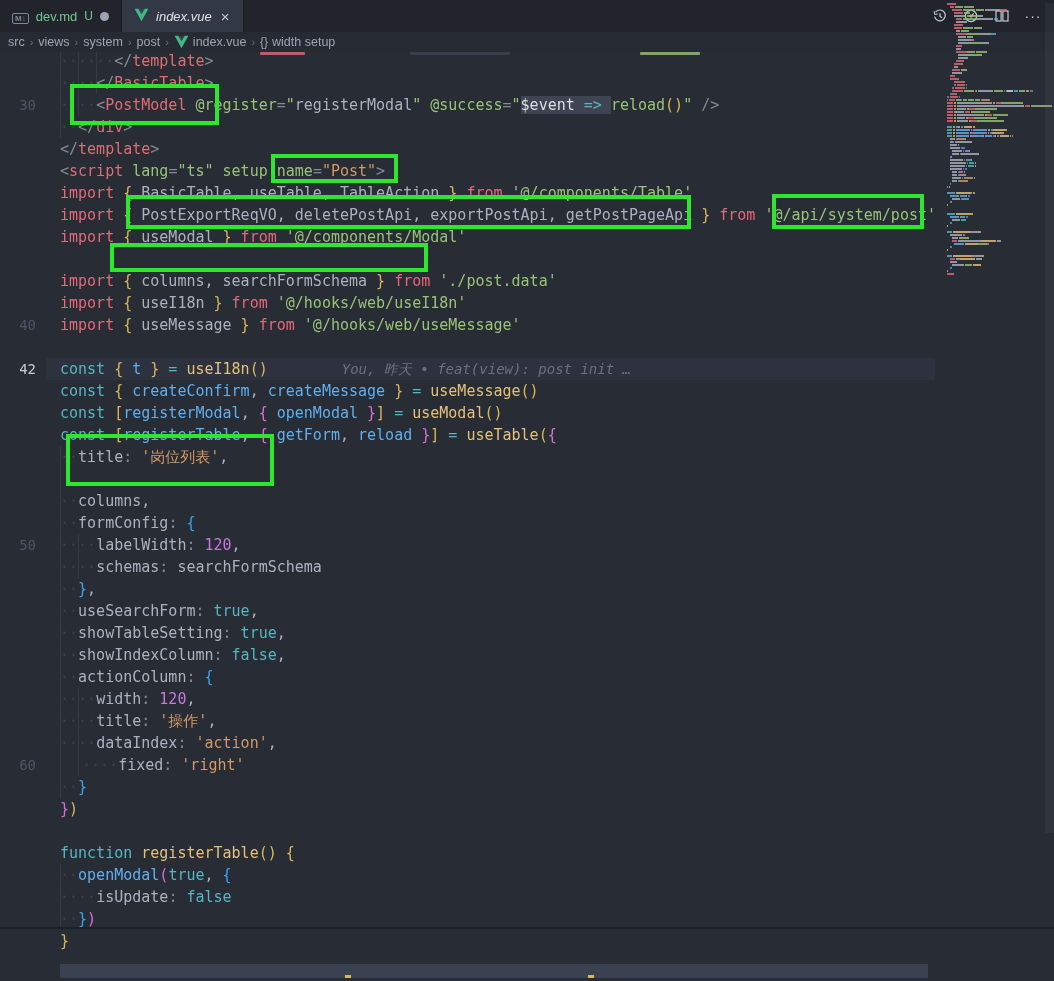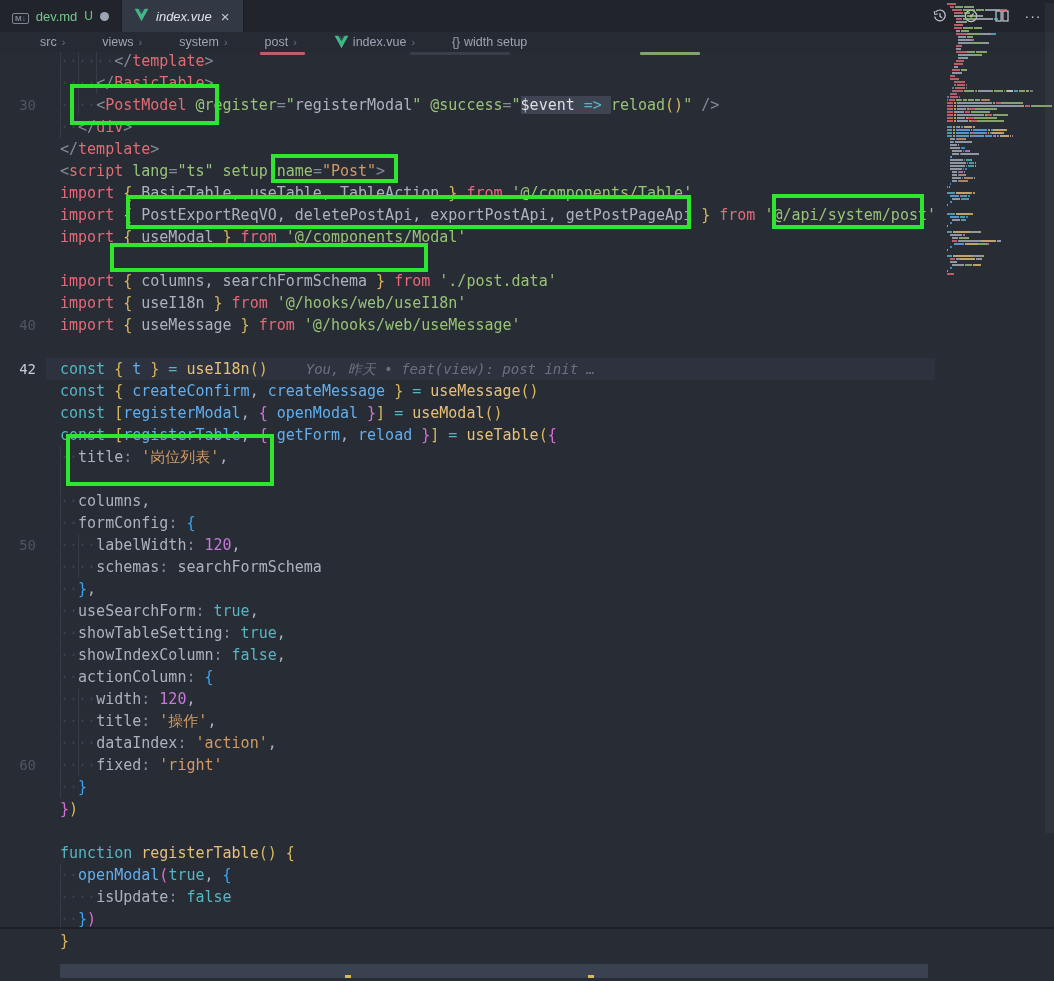--- a/index.html
+++ b/index.html
@@ -19,7 +19,7 @@
   
   .crumbs{position:absolute;left:0;top:32px;width:1054px;height:20px;background:#262a32;display:flex;align-items:center;gap:5px;padding-left:8px;font-size:12.5px;color:#9da5b4;box-sizing:border-box;}
   .crumbs .sep{color:#6b7280;font-size:11px;}
-  .crumbs .ci{display:flex;align-items:center;gap:4px;cursor:pointer;margin-left:32px;}
+  .crumbs .ci{display:flex;align-items:center;gap:4px;cursor:pointer;}
   
   .editor{position:absolute;left:0;top:52px;width:1054px;height:929px;background:#282c34;overflow:hidden;}
   .code-line{position:absolute;left:60px;height:22px;line-height:22px;white-space:pre;font-family:"DejaVu Sans Mono",monospace;font-size:15px;}

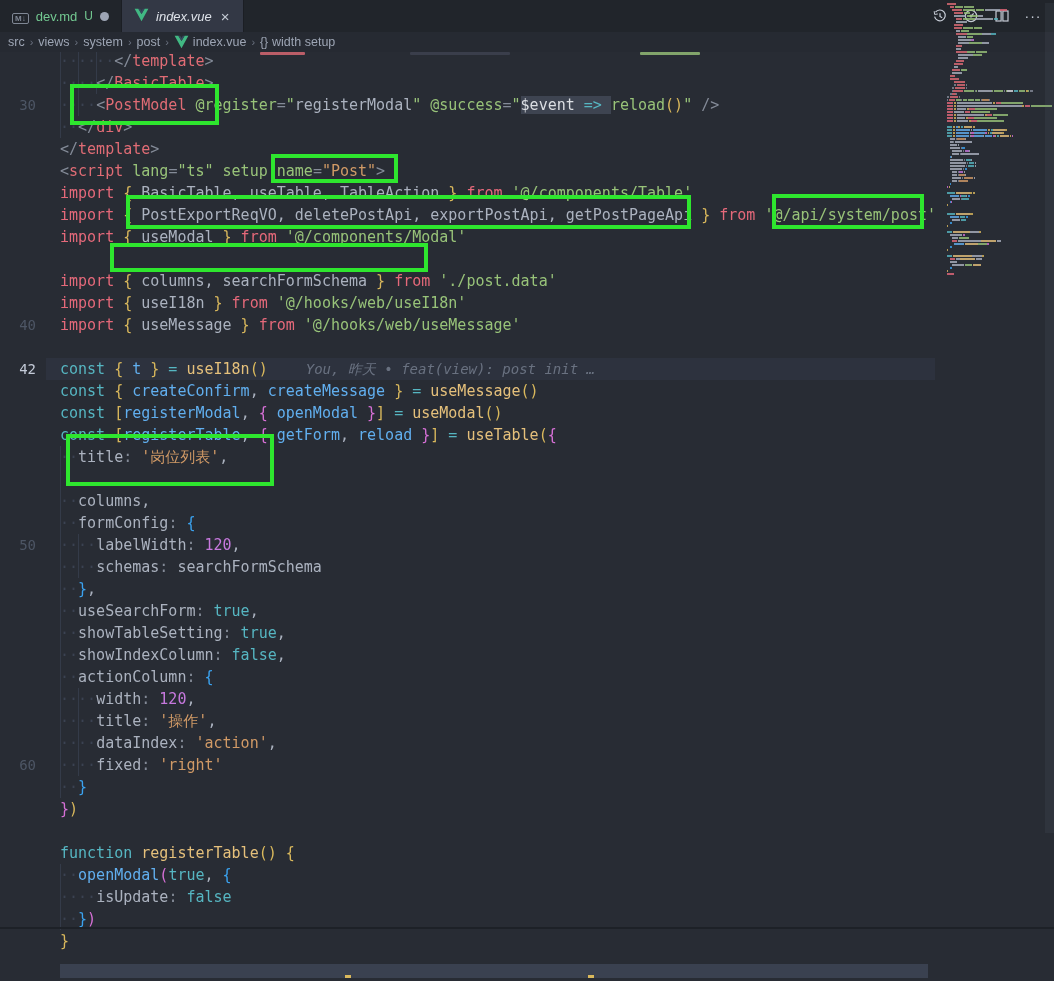--- a/index.html
+++ b/index.html
@@ -35,7 +35,7 @@
   .t-op{color:#56b6c2;} .t-ws{color:#3b4252;}
   .t-sel{color:#dcdfe4;background:#3e4451;}
   .t-selop{color:#56b6c2;background:#3e4451;}
-  .blame{color:#697180;font-style:italic;margin-left:38px;font-size:14px;}
+  .blame{color:#697180;font-style:italic;margin-left:74px;font-size:14px;}
   .selbar{position:absolute;background:#3a4150;}
   .notch{position:absolute;width:6px;height:3px;background:#d9b85c;}
   .smudge{position:absolute;height:3px;border-radius:1px;opacity:.8;}

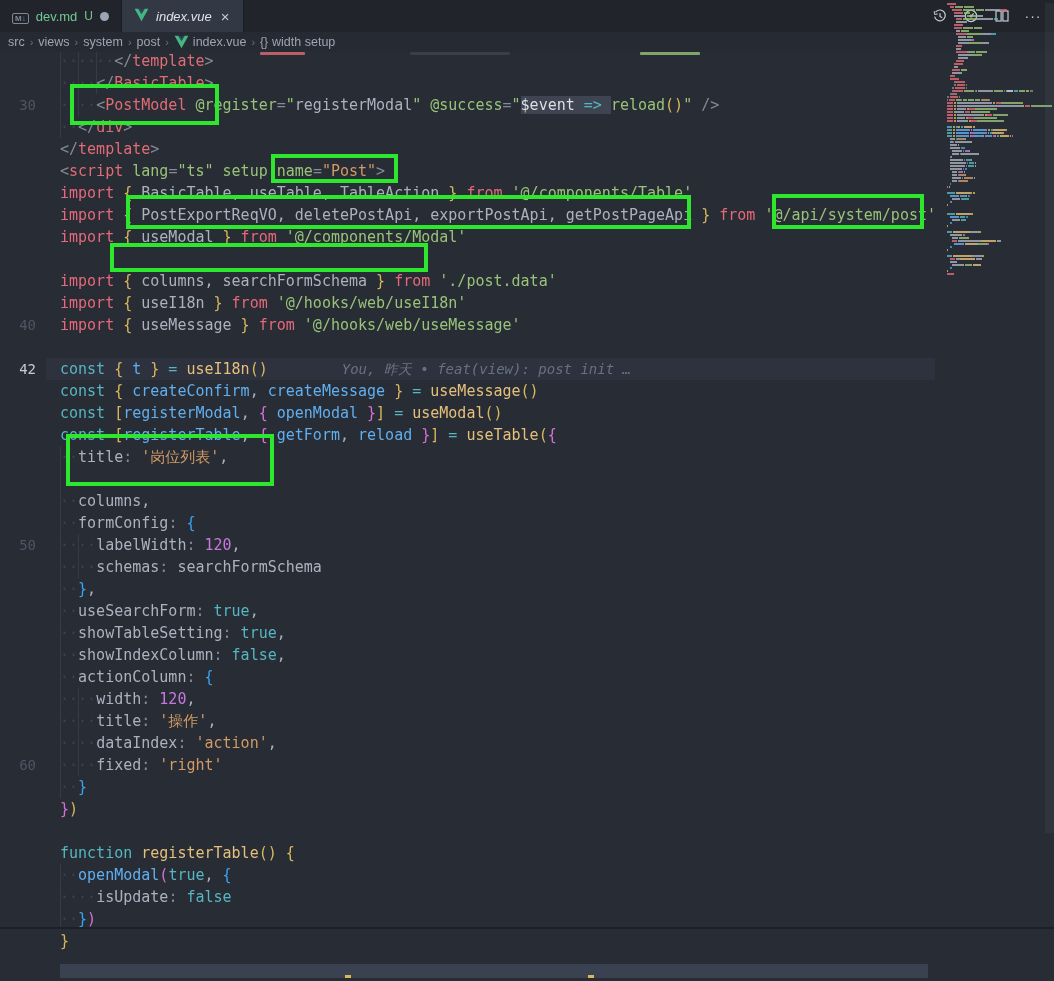--- a/index.html
+++ b/index.html
@@ -173,7 +173,7 @@
     <div class="code-line" style="top: 658px;"><span class="t-ws">····</span><span class="t-id">title</span><span class="t-pun">:</span><span class="t-stro"> '操作'</span><span class="t-id">,</span></div>
     <div class="code-line" style="top: 680px;"><span class="t-ws">····</span><span class="t-id">dataIndex</span><span class="t-pun">:</span><span class="t-stro"> 'action'</span><span class="t-id">,</span></div>
     <div class="gnum" style="top: 702px;">60</div>
-    <div class="code-line" style="top: 702px;"><span class="t-ws">····</span><span class="t-id">fixed</span><span class="t-pun">:</span><span class="t-stro"> 'right'</span></div>
+    <div class="code-line" style="top: 702px; padding-left: 22px;"><span class="t-ws">····</span><span class="t-id">fixed</span><span class="t-pun">:</span><span class="t-stro"> 'right'</span></div>
     <div class="code-line" style="top: 724px;"><span class="t-ws">··</span><span class="t-b3">}</span></div>
     <div class="code-line" style="top: 746px;"><span class="t-b2">}</span><span class="t-b1">)</span></div>
     <div class="code-line" style="top: 768px;"></div>

